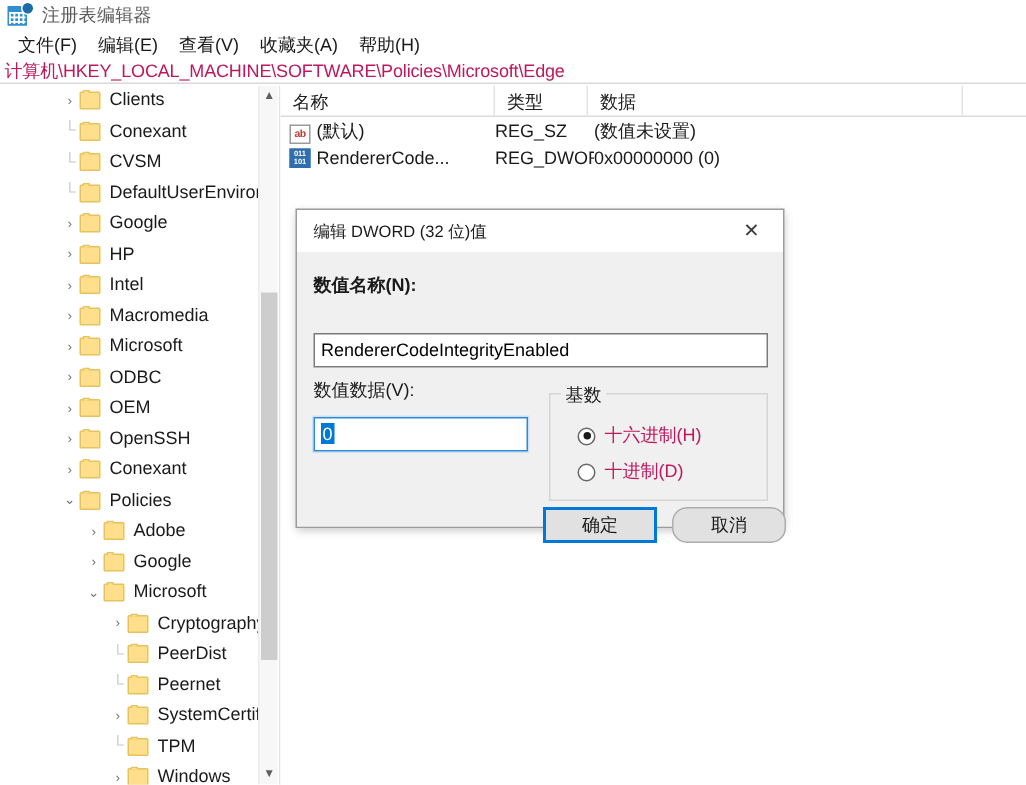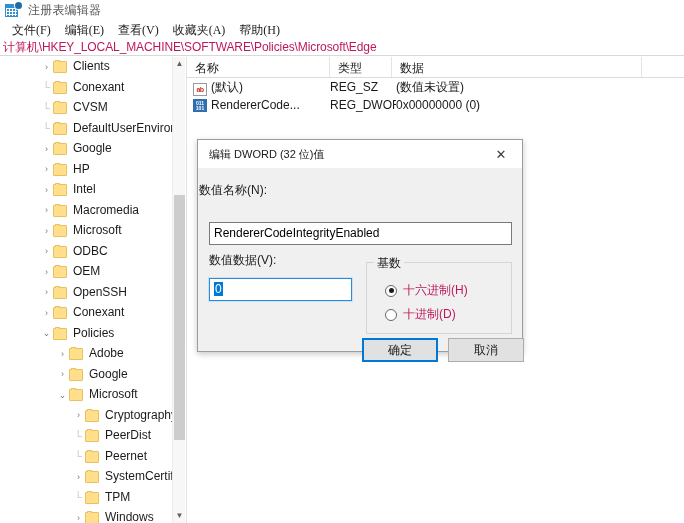--- a/index.html
+++ b/index.html
@@ -76,7 +76,6 @@
     align-items: center;
     padding-left: 5px;
     box-sizing: border-box;
-    font-family: Liberation Serif, serif;
   }
   .menu-item {
     font-size: 12px;

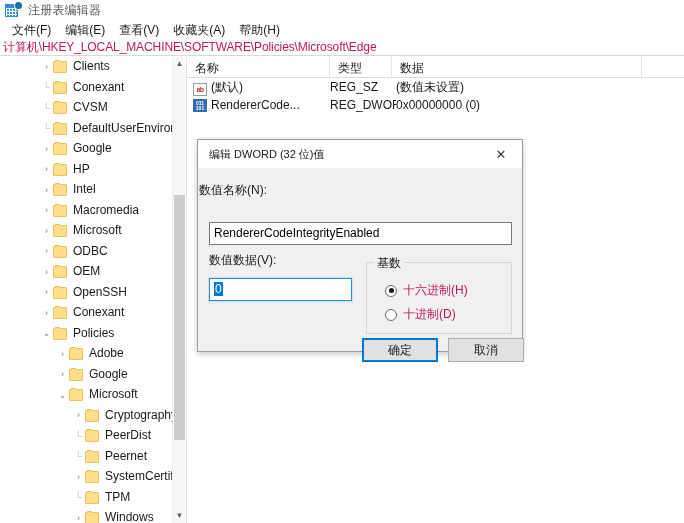--- a/index.html
+++ b/index.html
@@ -328,7 +328,7 @@
     color: #1a1a1a;
     white-space: nowrap;
   }
-  .lbl-name { left: 1px; top: 14px; }
+  .lbl-name { left: 11px; top: 14px; font-weight: bold; }
   .lbl-data { left: 11px; top: 84px; }
 
   .txt-input {

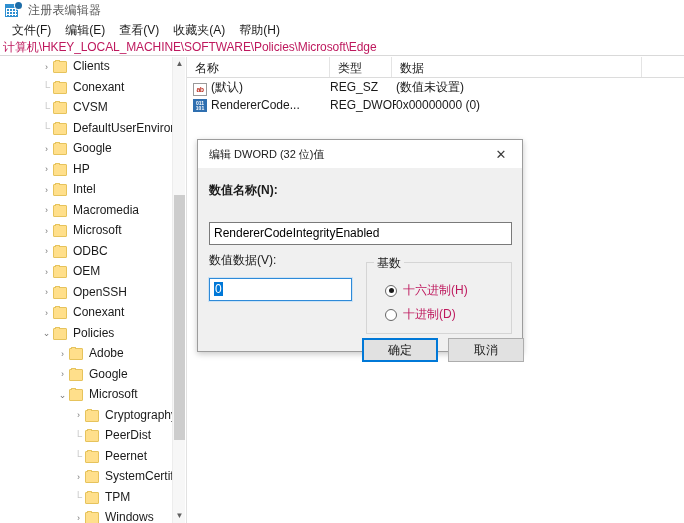--- a/index.html
+++ b/index.html
@@ -425,7 +425,7 @@
     border: 2px solid #0078d7;
     line-height: 20px;
   }
-  .btn-cancel { left: 250px; top: 170px; }
+  .btn-cancel { left: 250px; top: 170px; border-radius: 10px; }
 </style>
 </head>
 <body>

